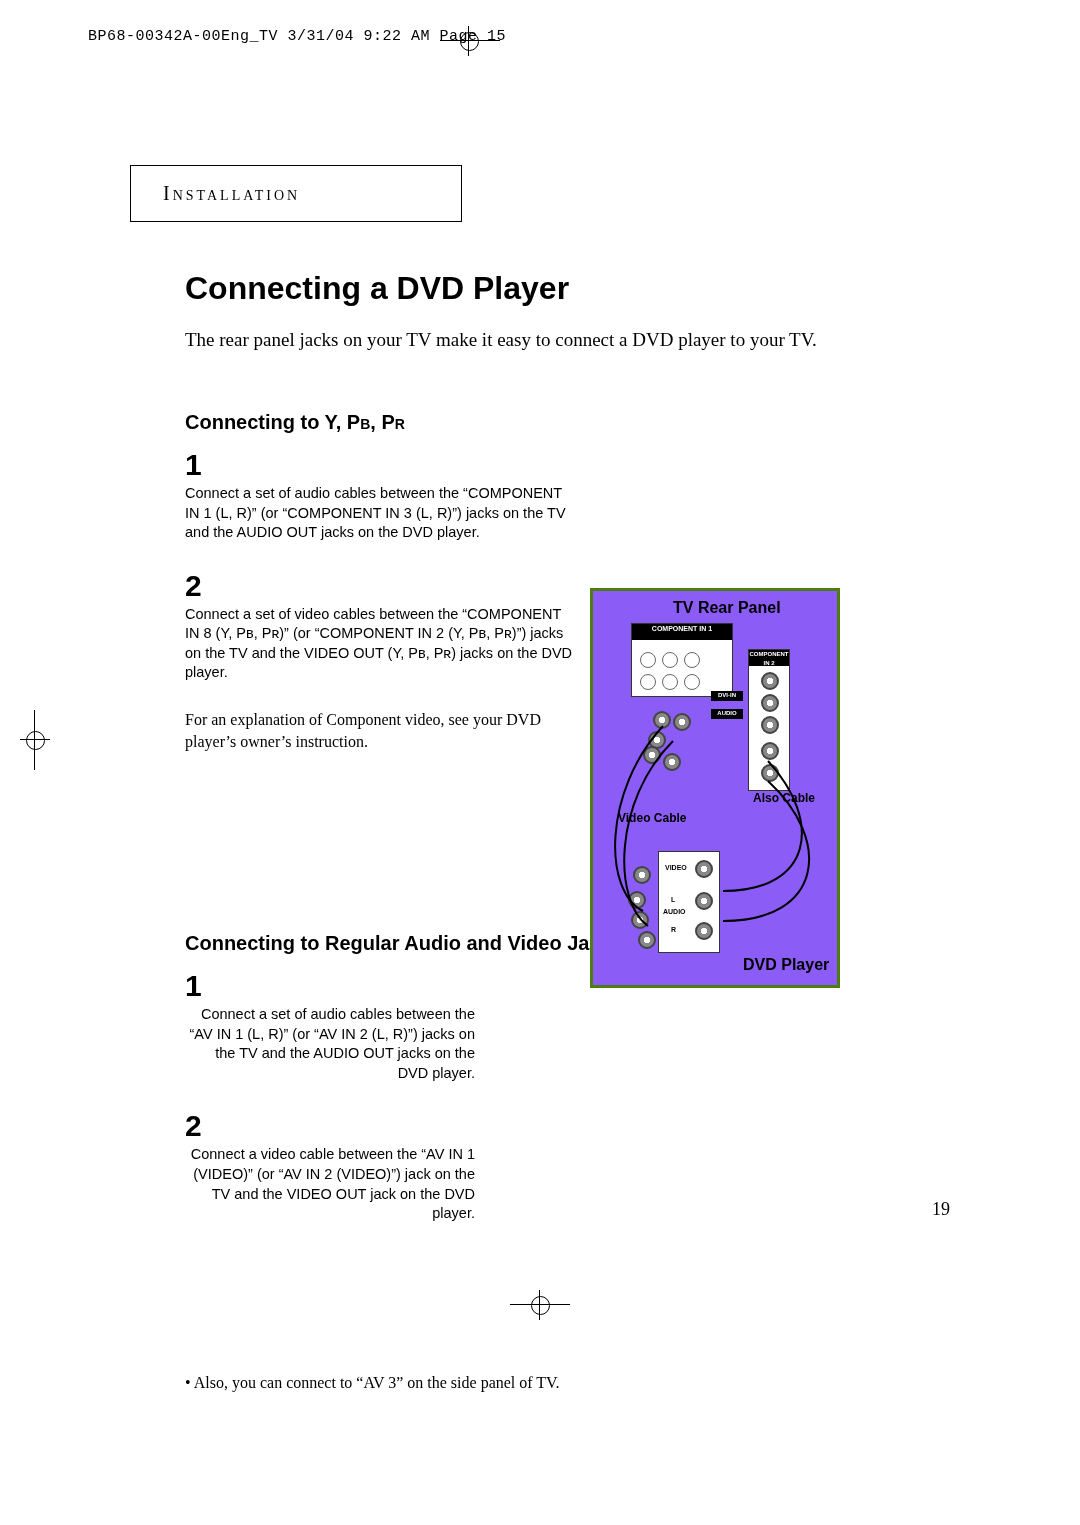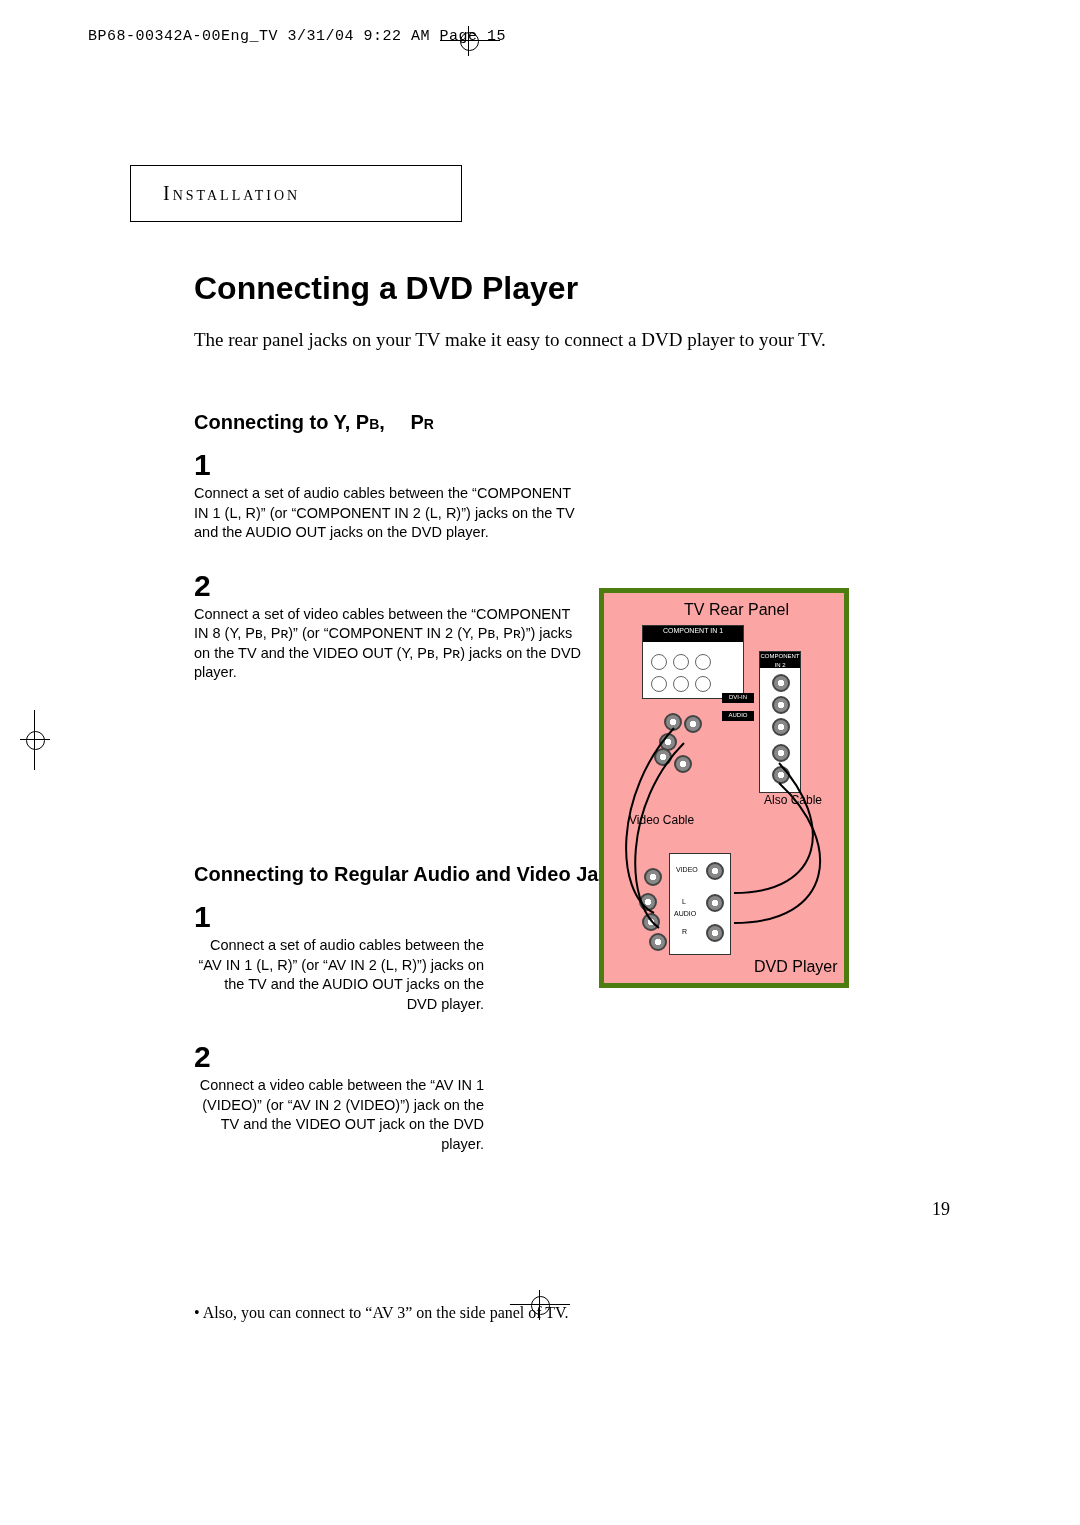--- a/index.html
+++ b/index.html
@@ -119,7 +119,7 @@
   .content {
     position: absolute;
     top: 270px;
-    left: 194px;
+    left: 185px;
     width: 760px;
   }
 

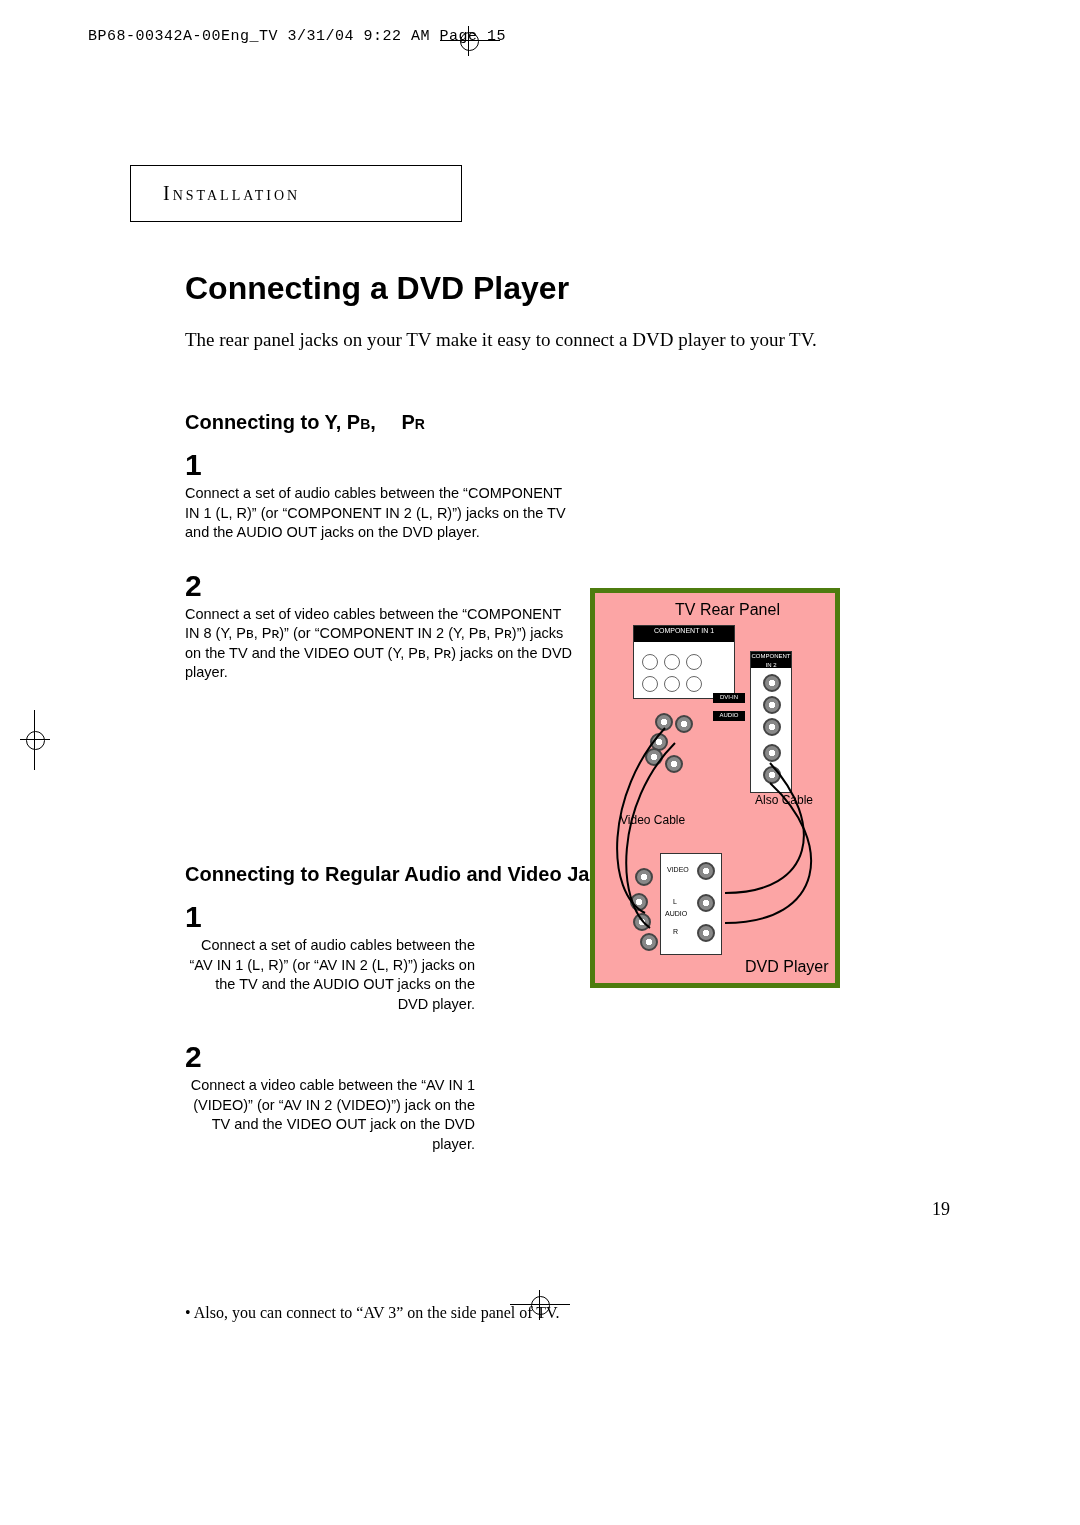--- a/index.html
+++ b/index.html
@@ -265,7 +265,7 @@
     <p class="intro">The rear panel jacks on your TV make it easy to connect a DVD player to your TV.</p>
 
     <h2 class="sub">
-      <span>Connecting to Y, </span><span style="font-variant:small-caps;"><span>Pb</span></span><span>, </span><span style="font-variant:small-caps;margin-left:20px;"><span>Pr</span></span>
+      <span>Connecting to Y, </span><span style="font-variant:small-caps;"><span>Pb</span></span><span>, </span><span style="font-variant:small-caps;"><span>Pr</span></span>
     </h2>
 
     <div class="step-block">

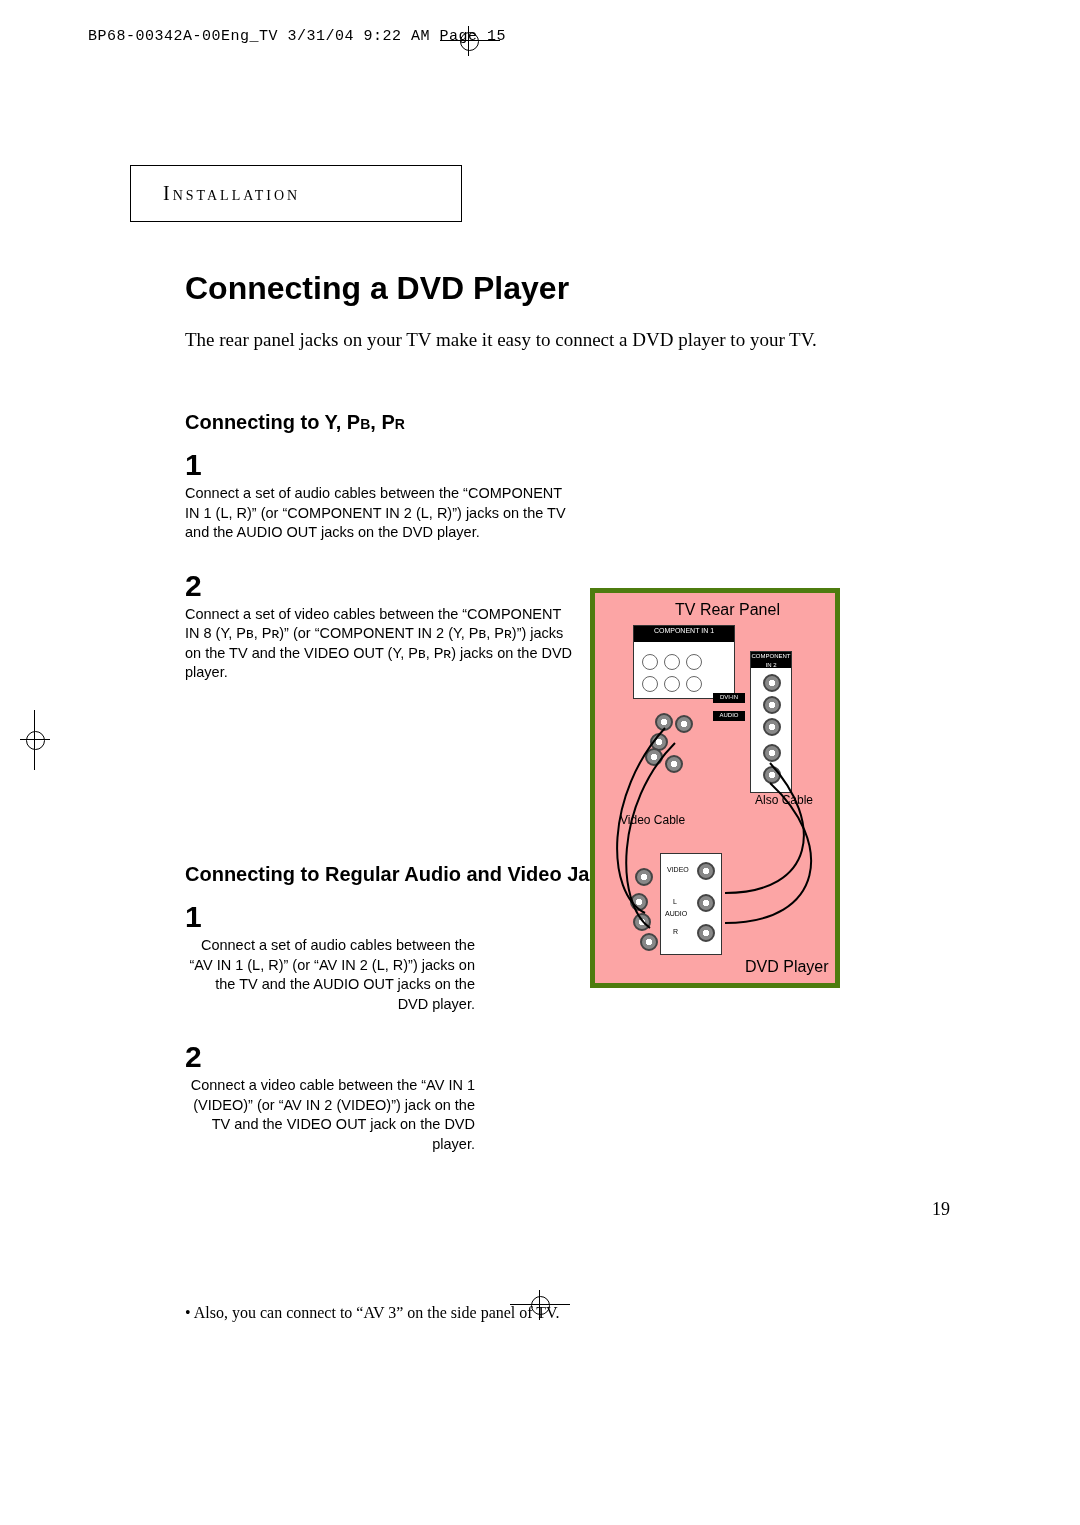--- a/index.html
+++ b/index.html
@@ -328,7 +328,7 @@
       </div>
 
       <p class="step-no">1</p>
-      <p class="step-text">Connect a set of audio cables between the “COMPONENT IN 1 (L, R)” (or “COMPONENT IN 2 (L, R)”) jacks on the TV and the AUDIO OUT jacks on the DVD player.</p>
+      <p class="step-text">Connect a set of audio cables between the “COMPONENT IN 1 (L, R)” (or “COMPONENT IN 3 (L, R)”) jacks on the TV and the AUDIO OUT jacks on the DVD player.</p>
 
       <p class="step-no">2</p>
       <p class="step-text">Connect a set of video cables between the “COMPONENT IN 8 (Y, Pʙ, Pʀ)” (or “COMPONENT IN 2 (Y, Pʙ, Pʀ)”) jacks on the TV and the VIDEO OUT (Y, Pʙ, Pʀ) jacks on the DVD player.</p>

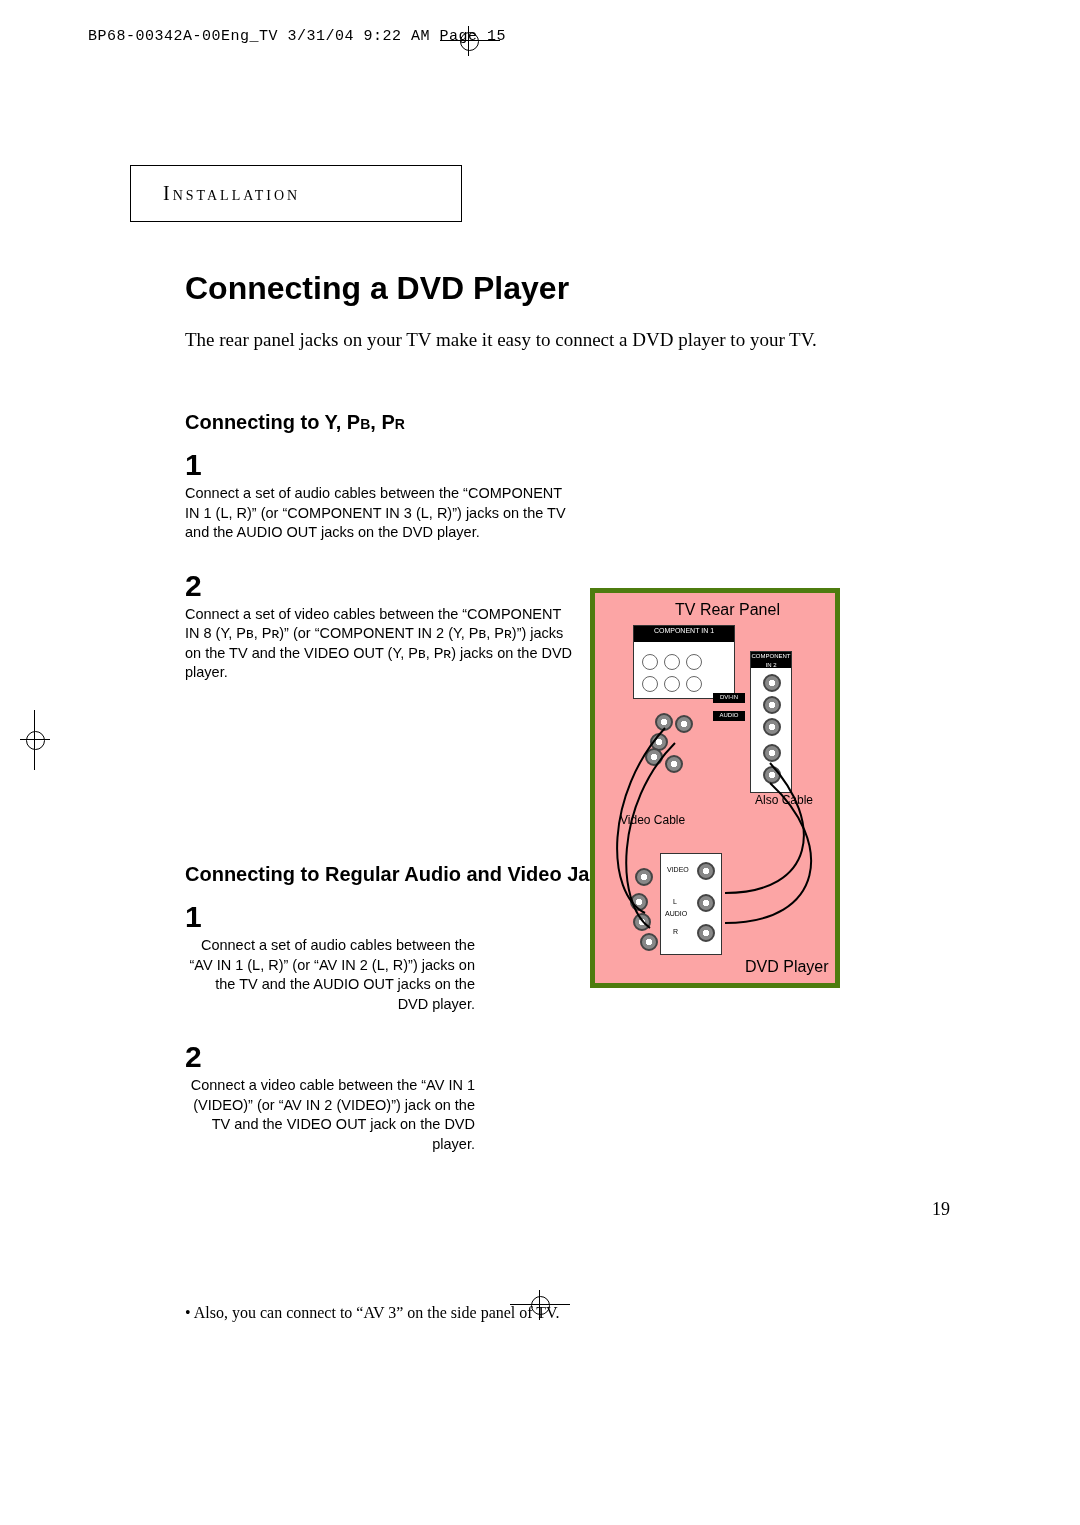--- a/index.html
+++ b/index.html
@@ -173,11 +173,12 @@
 
   .diagram {
     position: absolute;
-    border: 5px solid #4d7c0f;
-    background: #fca5a5;
+    border: 3px solid #4d7c0f;
+    background: #8b5cf6;
     box-sizing: border-box;
     font-family: Arial, Helvetica, sans-serif;
     font-size: 13px;
+    font-weight: bold;
   }
   .diagram .d-title {
     position: absolute;

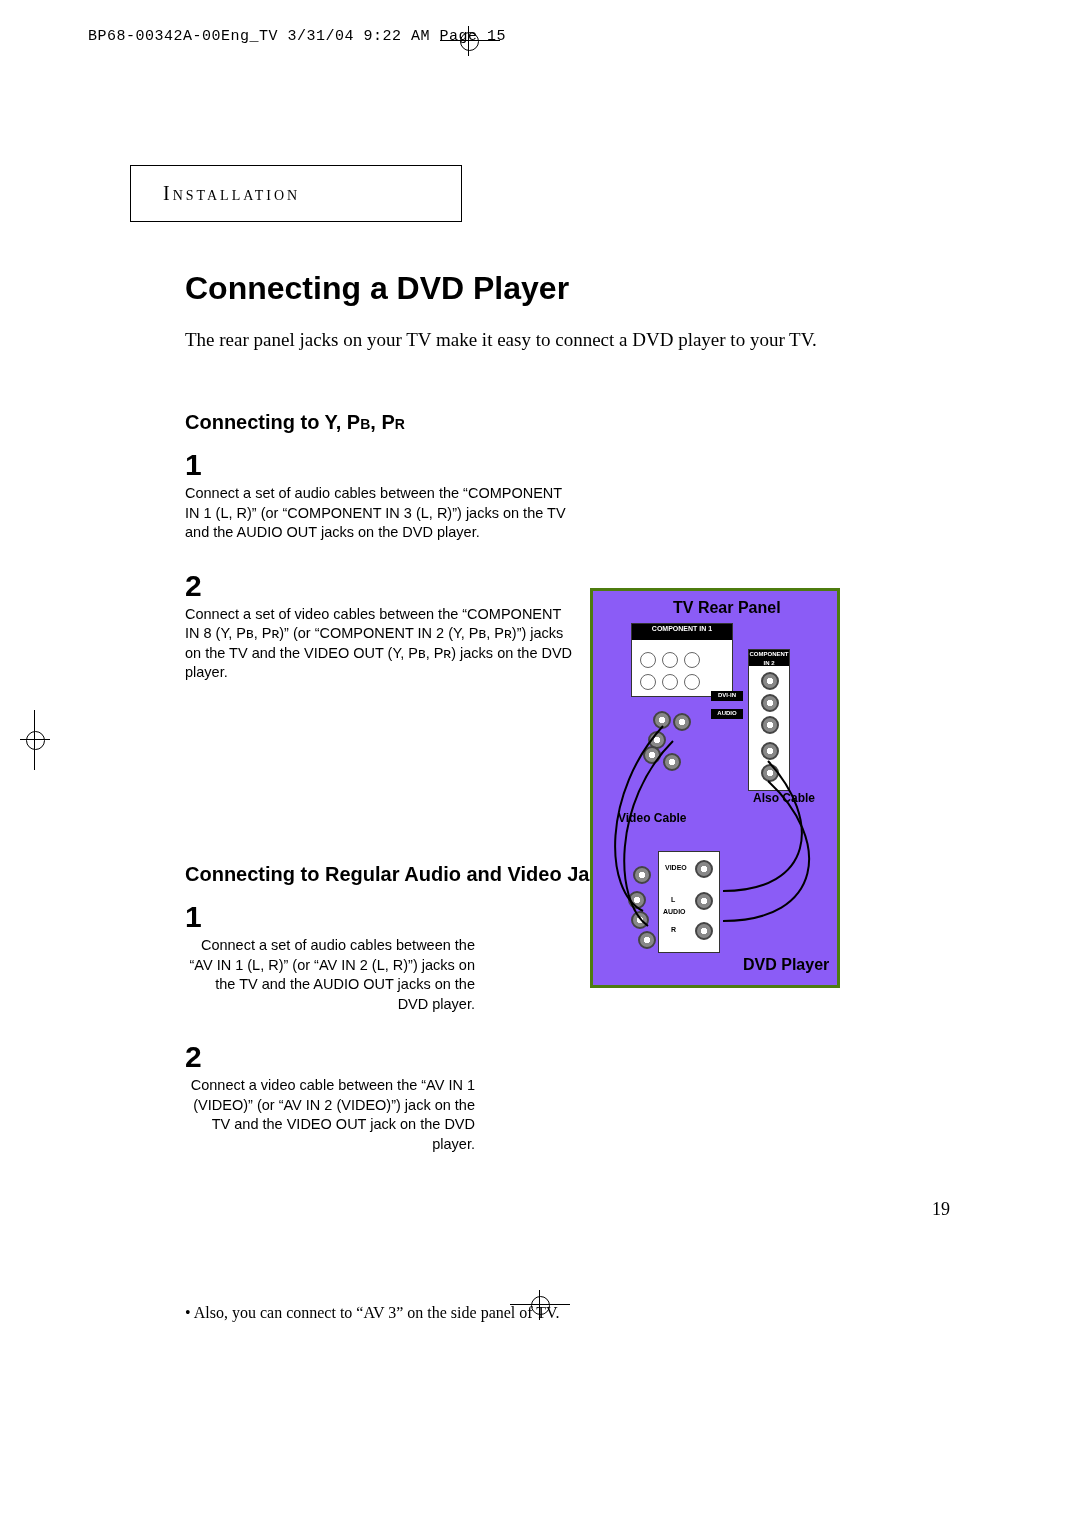--- a/index.html
+++ b/index.html
@@ -334,6 +334,7 @@
       <p class="step-no">2</p>
       <p class="step-text">Connect a set of video cables between the “COMPONENT IN 8 (Y, Pʙ, Pʀ)” (or “COMPONENT IN 2 (Y, Pʙ, Pʀ)”) jacks on the TV and the VIDEO OUT (Y, Pʙ, Pʀ) jacks on the DVD player.</p>
 
+      <p class="note">For an explanation of Component video, see your DVD player’s owner’s instruction.</p>
     </div>
 
     <h2 class="sub" style="margin-top:180px;">Connecting to Regular Audio and Video Jacks</h2>

